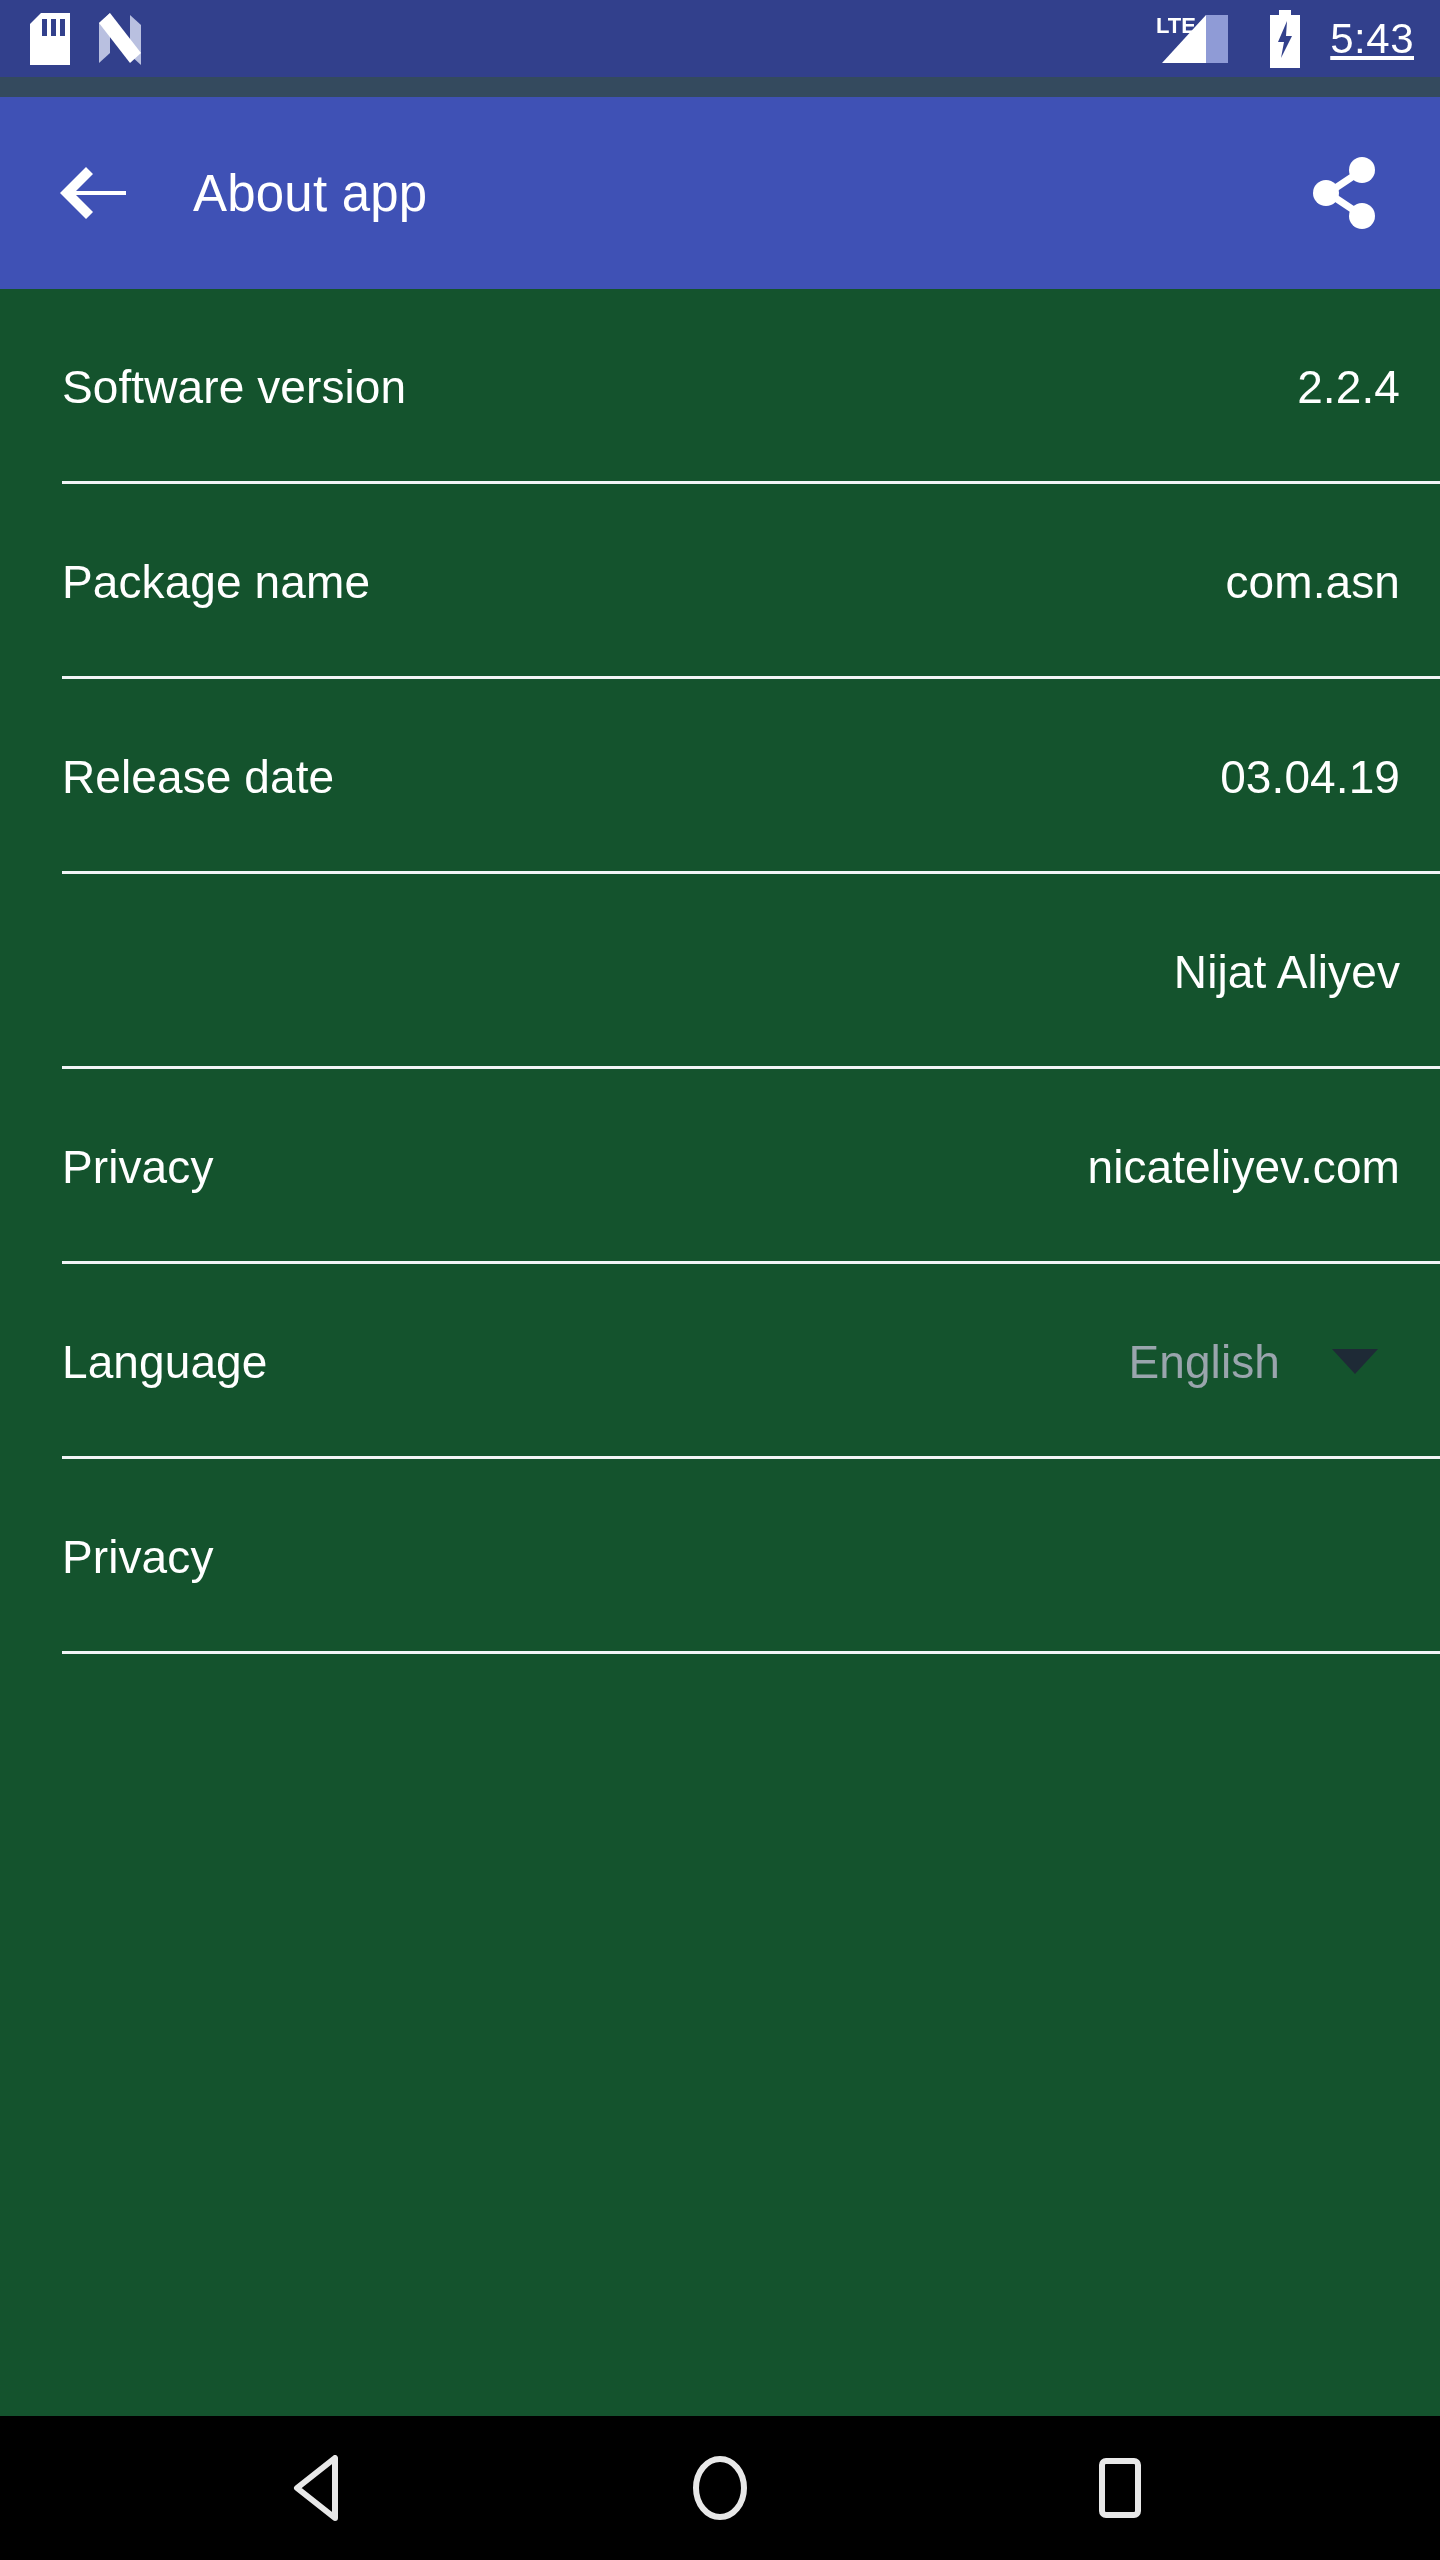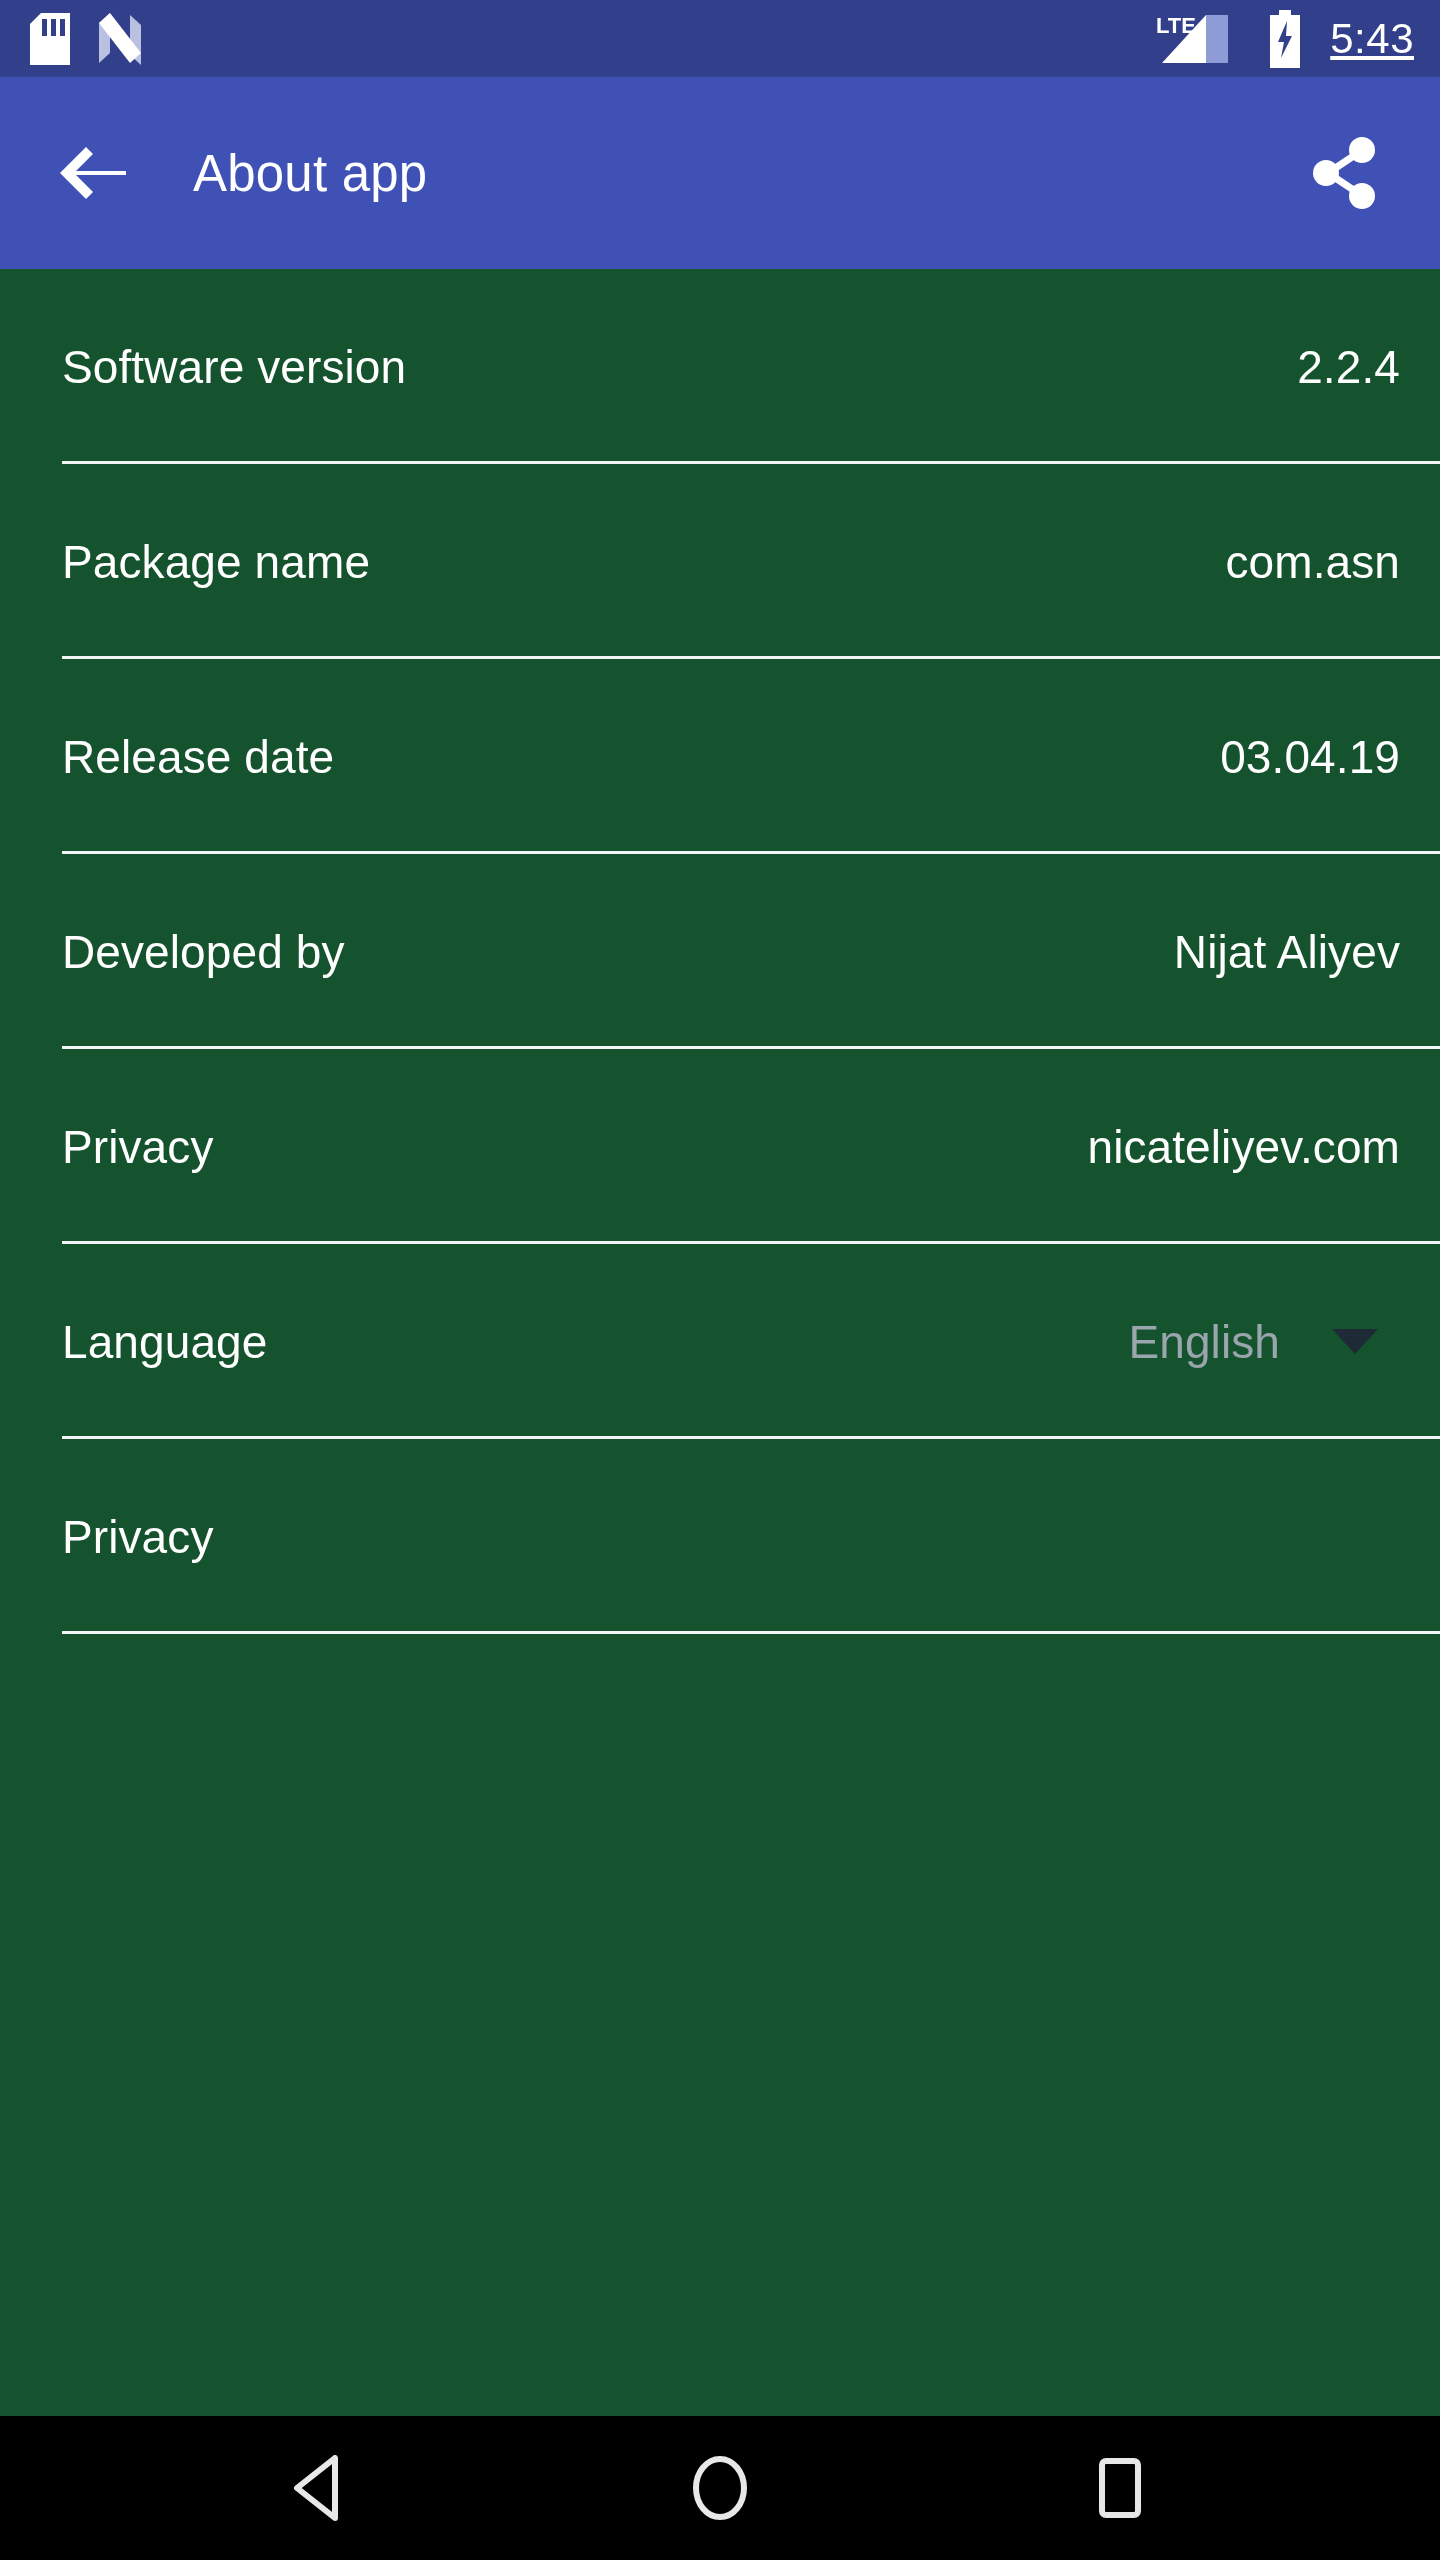--- a/index.html
+++ b/index.html
@@ -62,6 +62,7 @@
     align-items: center;
     padding: 0 48px 0 45px;
     position: relative;
+    margin-top: 20px;
   }
   .appbar-btn {
     width: 96px;

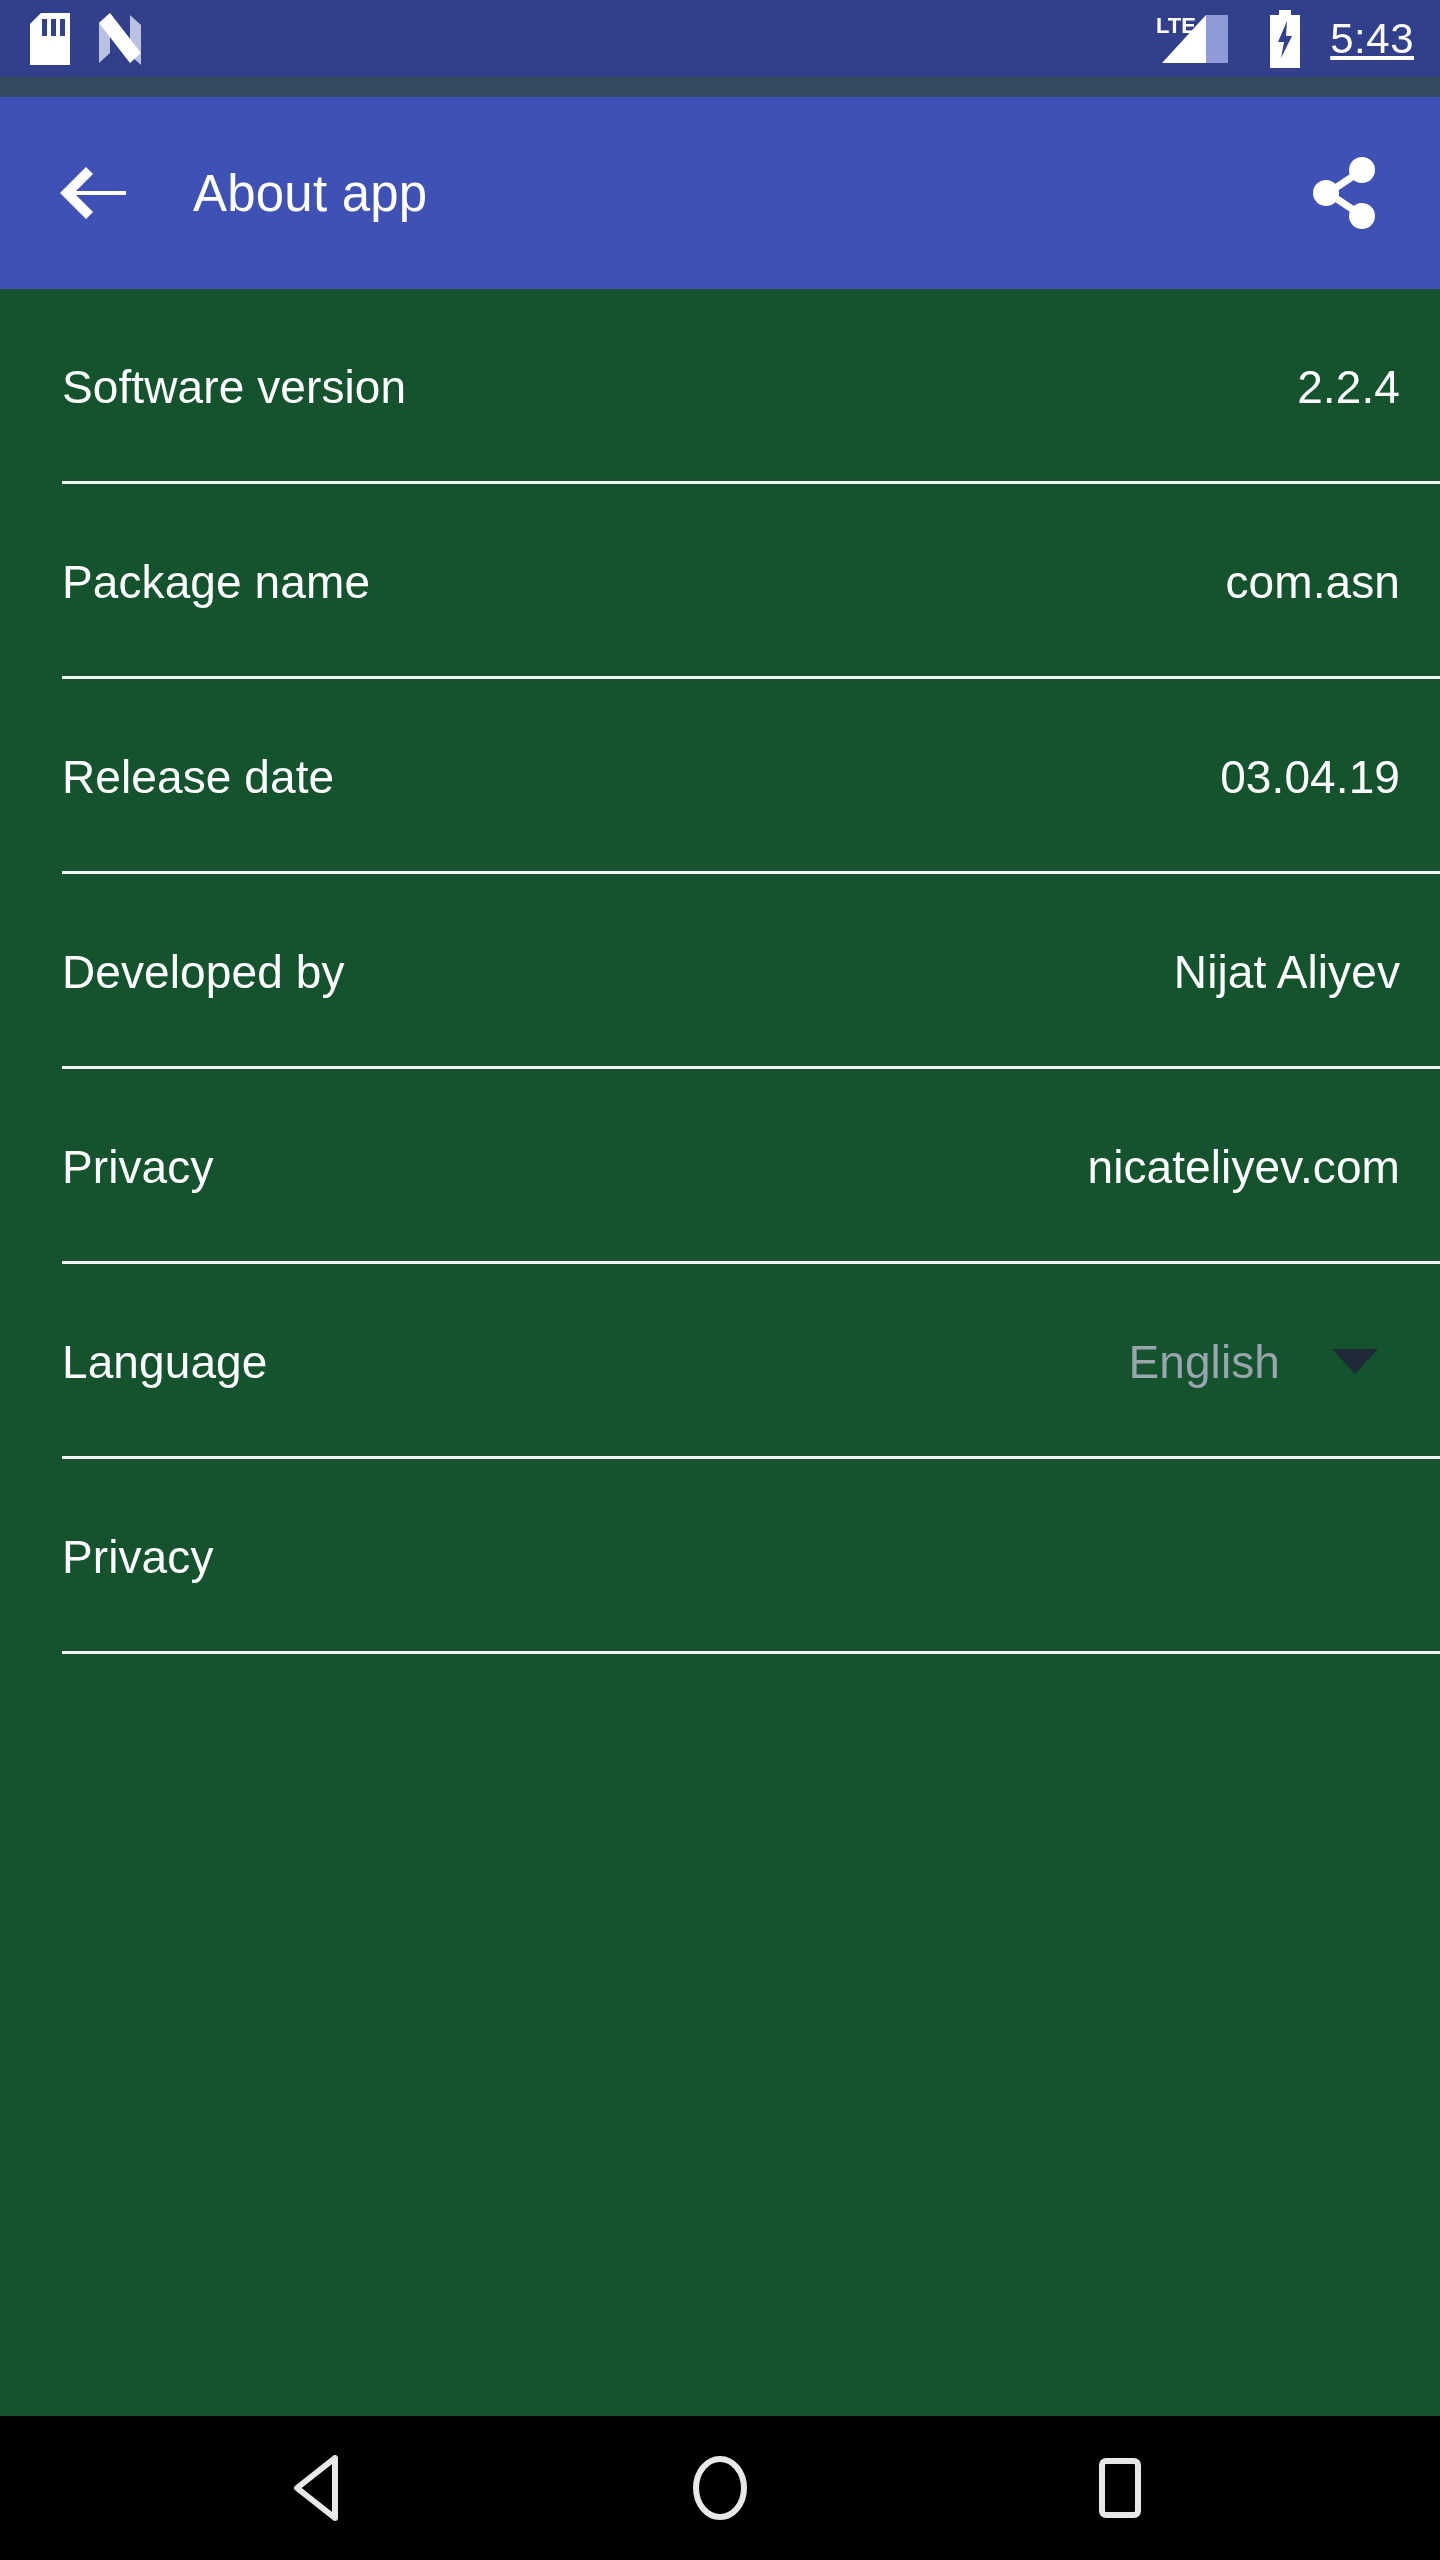--- a/index.html
+++ b/index.html
@@ -239,7 +239,6 @@
     </div>
 
     <div class="row">
-      <span class="row-label">Developed by</span>
       <span class="row-value">Nijat Aliyev</span>
     </div>
 

